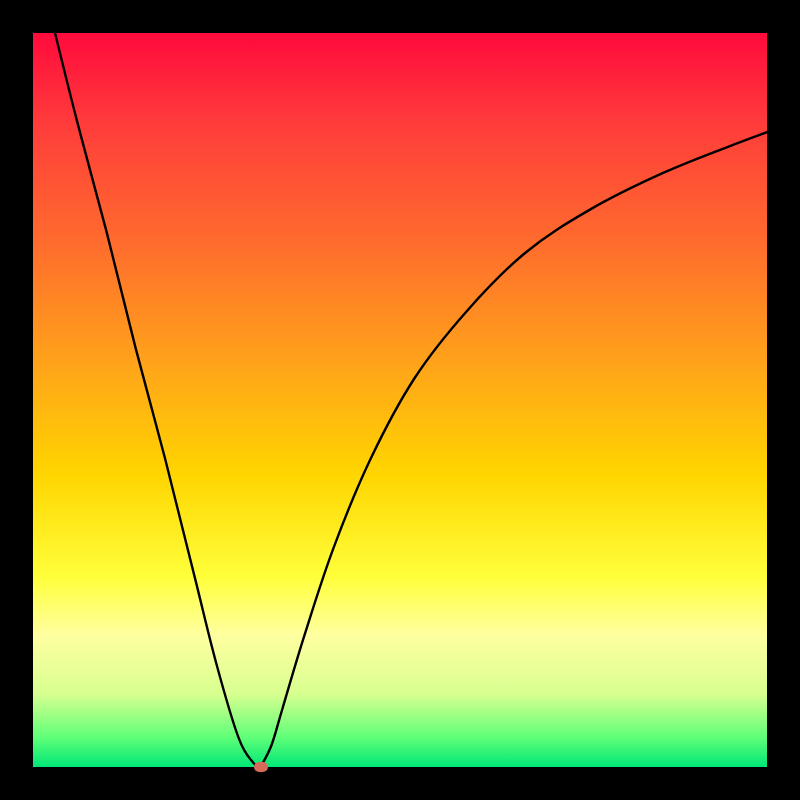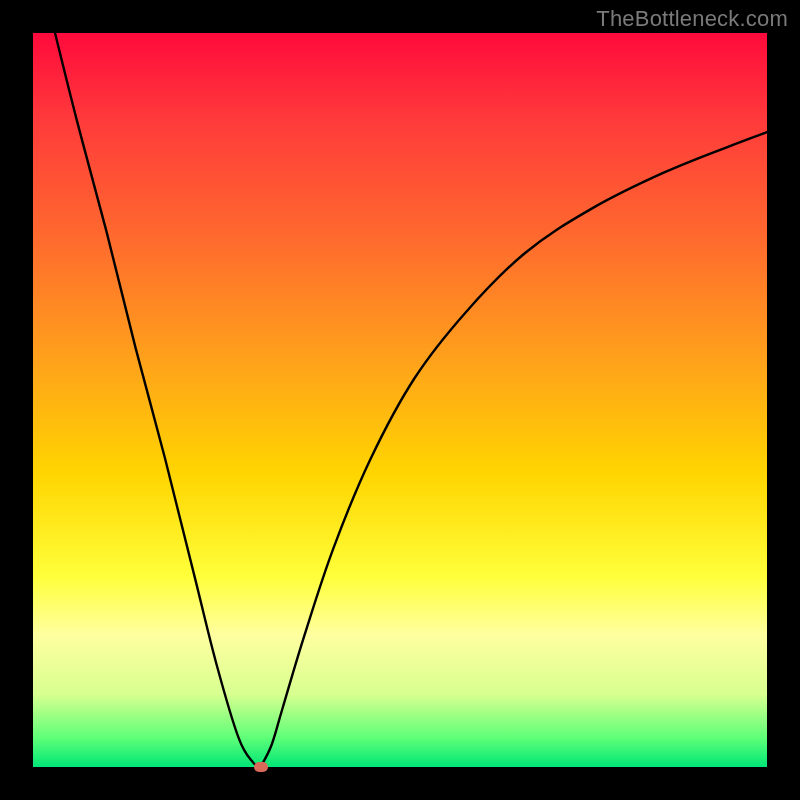--- a/index.html
+++ b/index.html
@@ -81,7 +81,6 @@
 
   </div>
 
-  <div class="watermark">TheBottleneck.com</div>
 
 </div>
 

